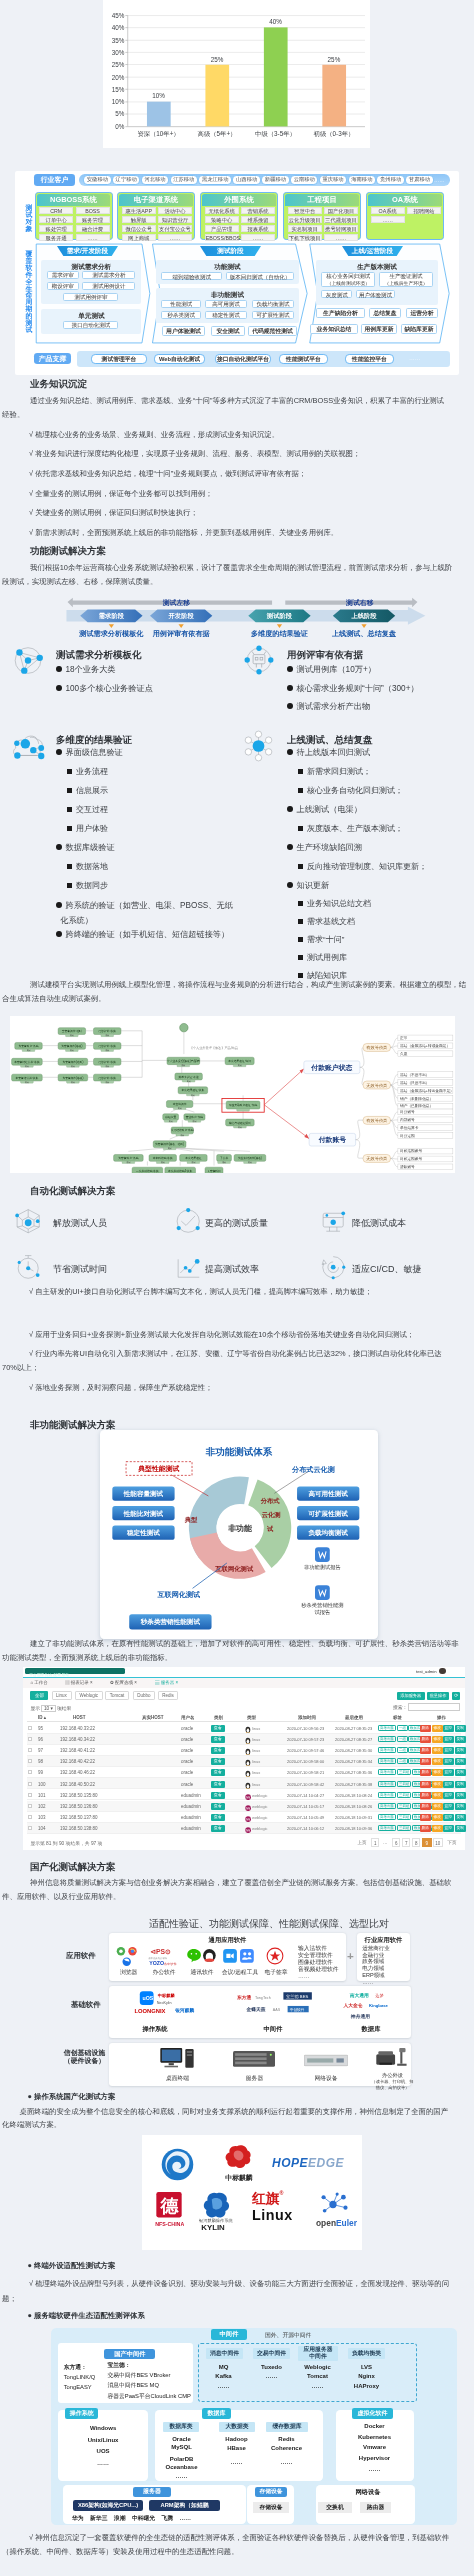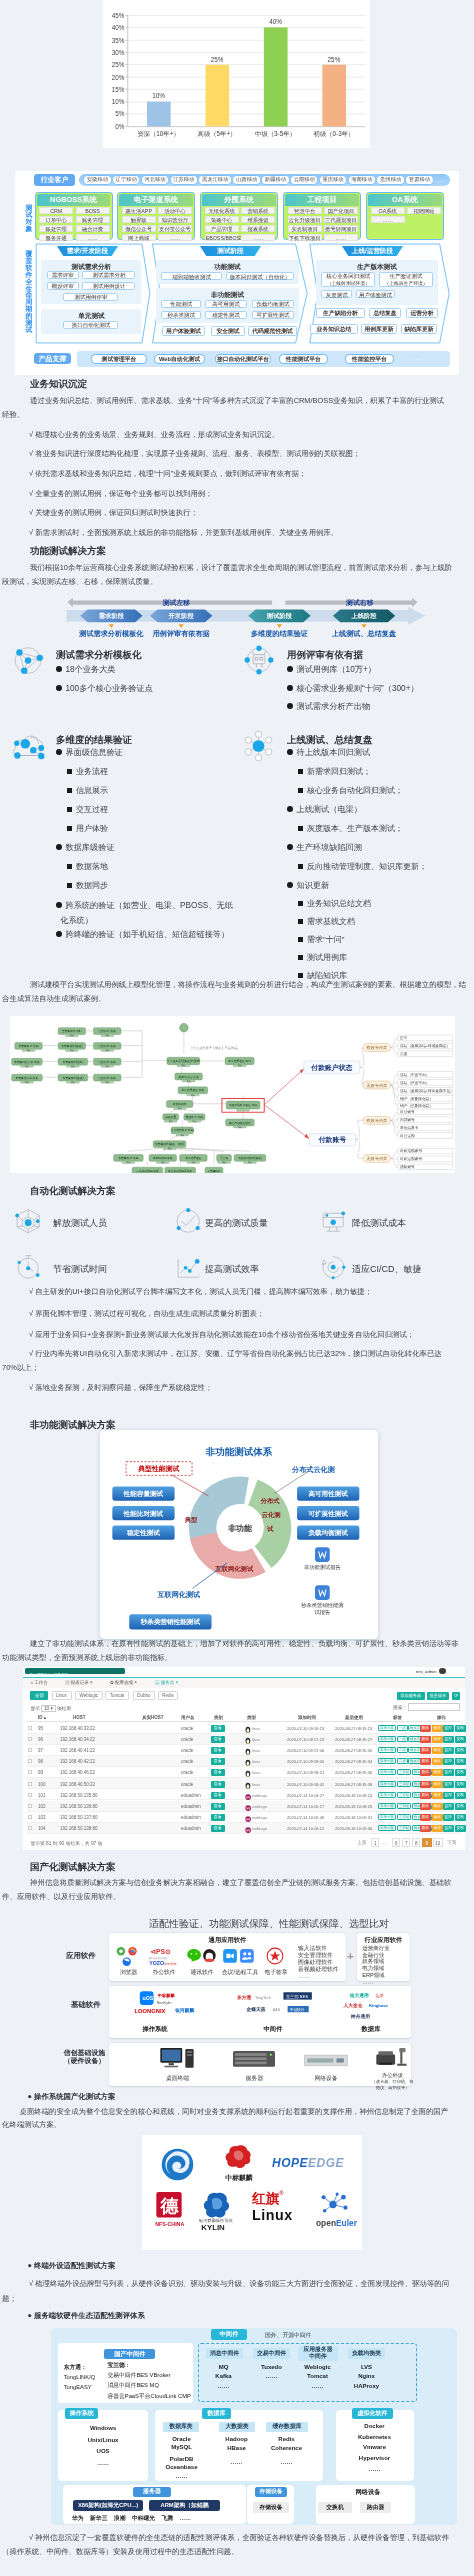--- a/index.html
+++ b/index.html
@@ -824,7 +824,6 @@
 <div class="feat" style="left:352px;top:1263px">适应CI/CD、敏捷</div>
 
 <div class="tick" style="top:1285px">√ 自主研发的UI+接口自动化测试平台脚本编写文本化，测试人员无门槛，提高脚本编写效率，助力敏捷；</div>
-<div class="tick" style="top:1307px">√ 界面化脚本管理，测试过程可视化，自动生成生成测试质量分析图表；</div>
 <div class="tick" style="top:1328px">√ 应用于业务回归+业务探测+新业务测试最大化发挥自动化测试效能在10余个移动省份落地关键业务自动化回归测试；</div>
 <div class="tick" style="top:1347px">√ 行业内率先将UI自动化引入新需求测试中，在江苏、安徽、辽宁等省份自动化案例占比已达32%，接口测试自动化转化率已达<br>70%以上；</div>
 <div class="tick" style="top:1381px">√ 落地业务探测，及时洞察问题，保障生产系统稳定性；</div>

